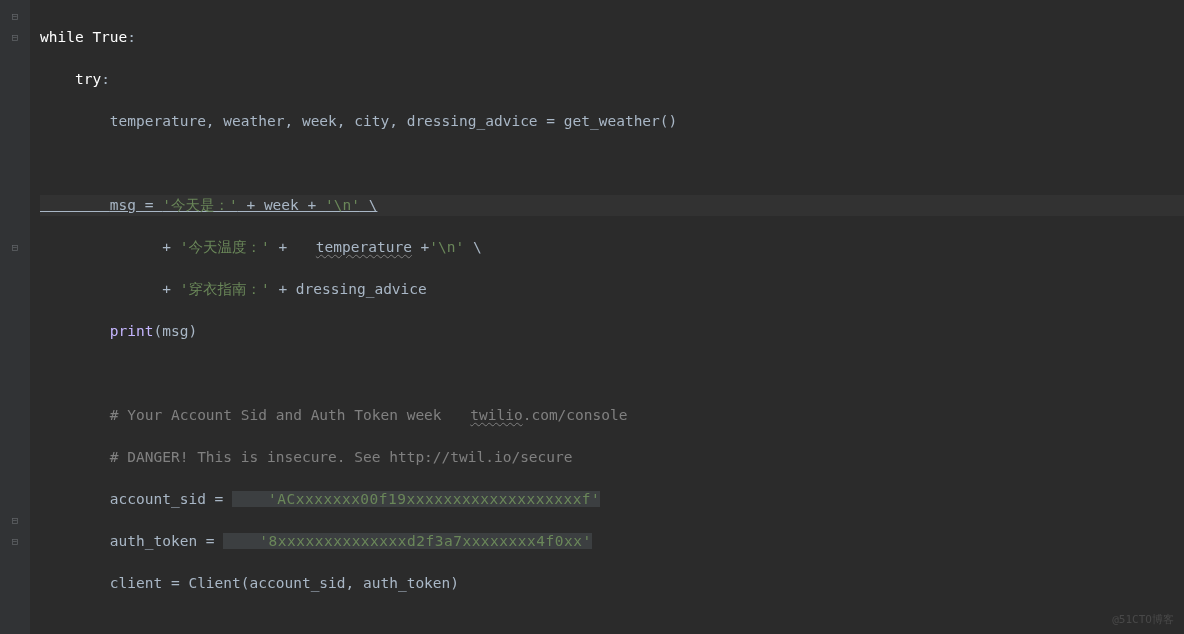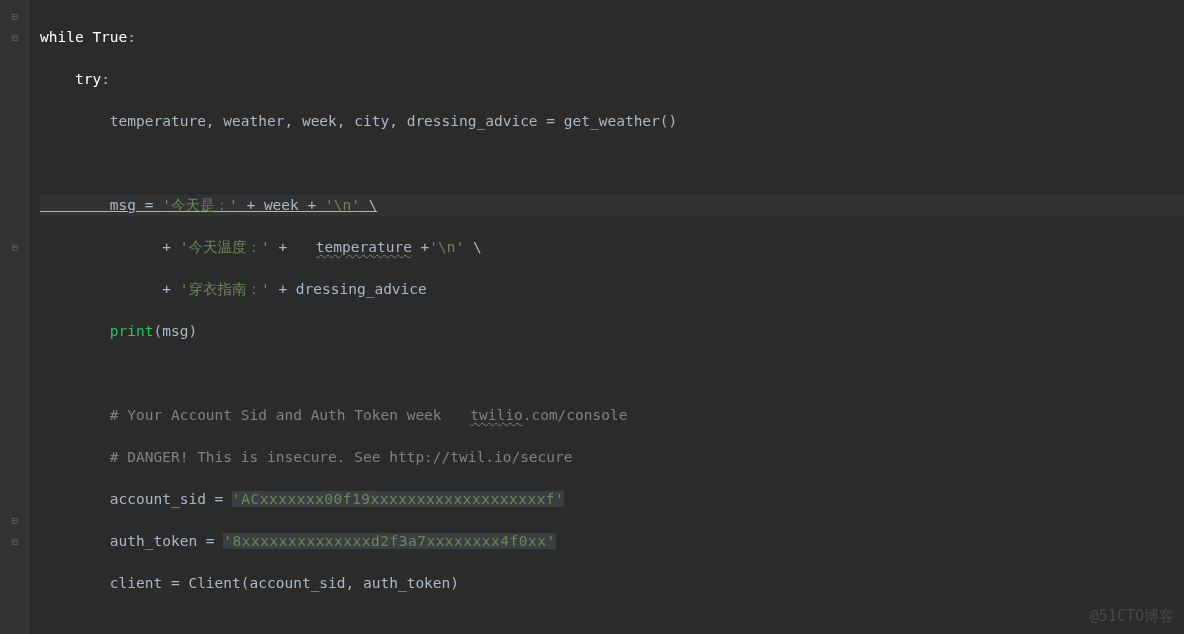--- a/index.html
+++ b/index.html
@@ -43,7 +43,7 @@
   }
   .kw { color: #ffffff; font-weight: normal; text-align: center; }
   .str { color: #6a8759; }
-  .builtin { color: #22c55e; }
+  .builtin { color: #c4b5fd; }
   .comment { color: #808080; font-style: normal; }
   .squiggle { text-decoration: underline wavy #808080 1px; text-underline-offset: 2px; margin-left: 20px; }
   .redacted {

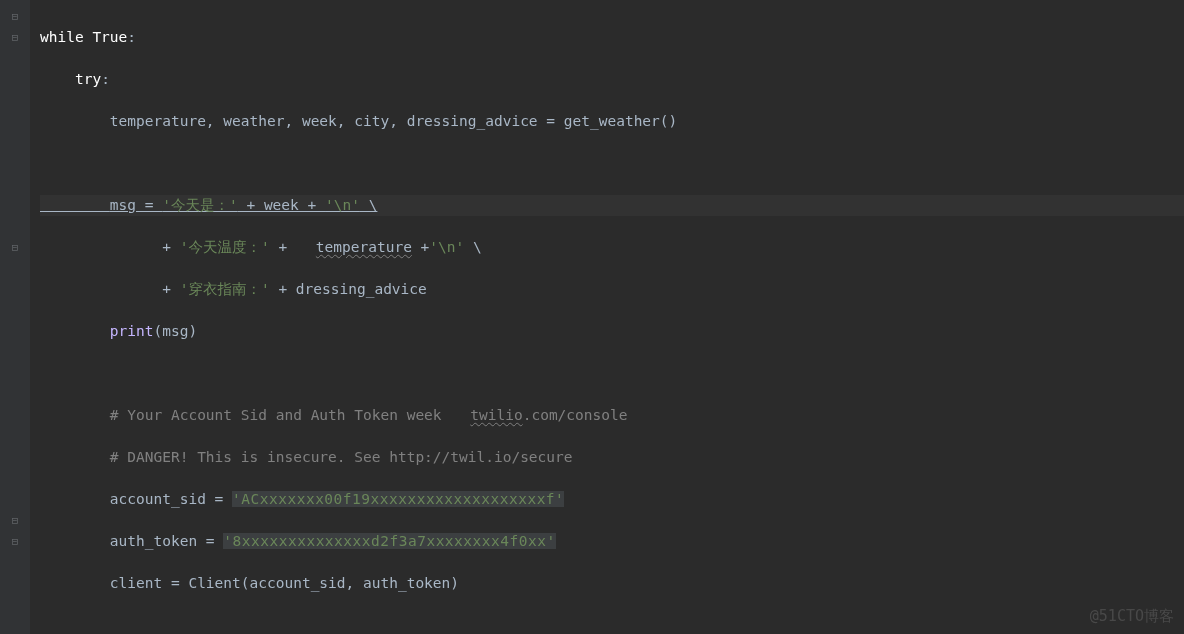--- a/index.html
+++ b/index.html
@@ -51,6 +51,7 @@
     background: #3c3f41;
     filter: blur(0.6px);
     letter-spacing: 0.5px;
+    padding-left: 36px;
   }
   .watermark {
     position: absolute;

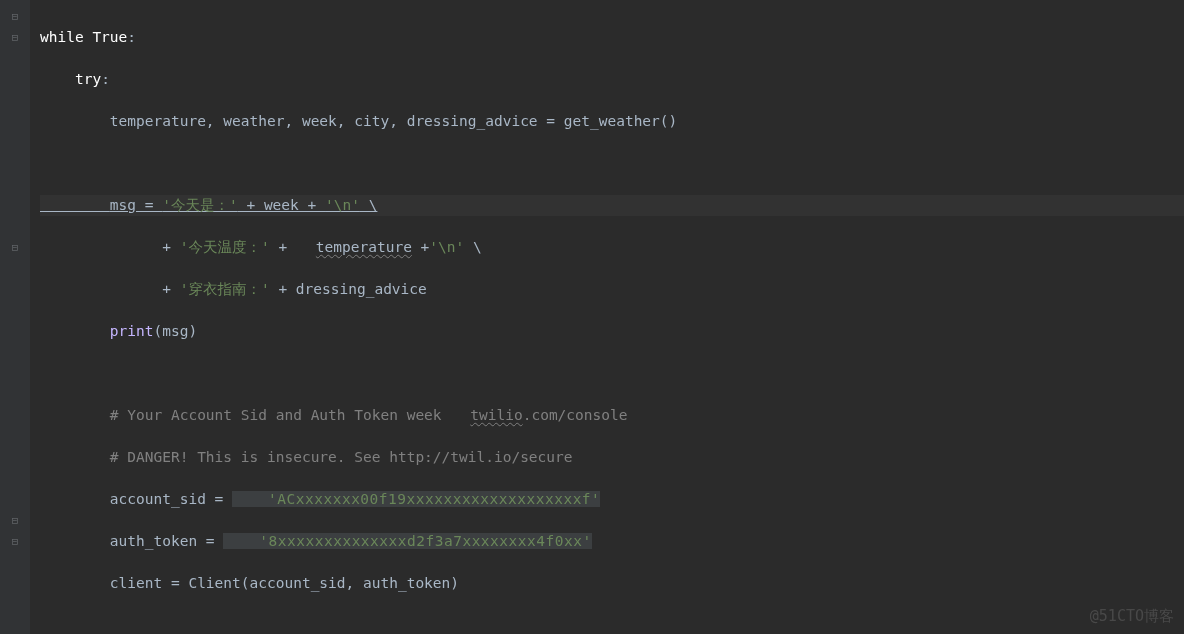--- a/index.html
+++ b/index.html
@@ -58,7 +58,7 @@
     bottom: 6px;
     right: 10px;
     color: #666;
-    font-size: 15px;
+    font-size: 11px;
     opacity: 0.5;
   }
 </style>

